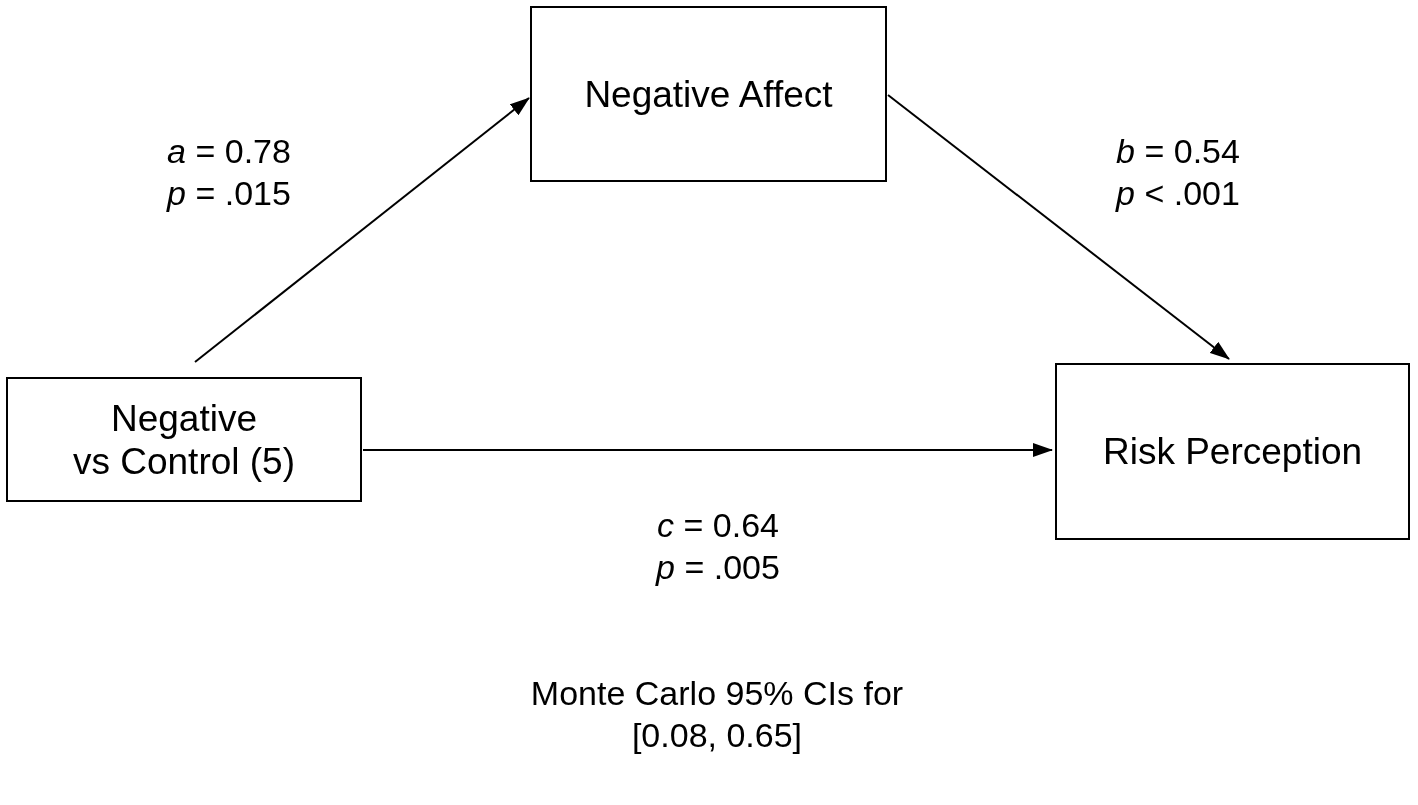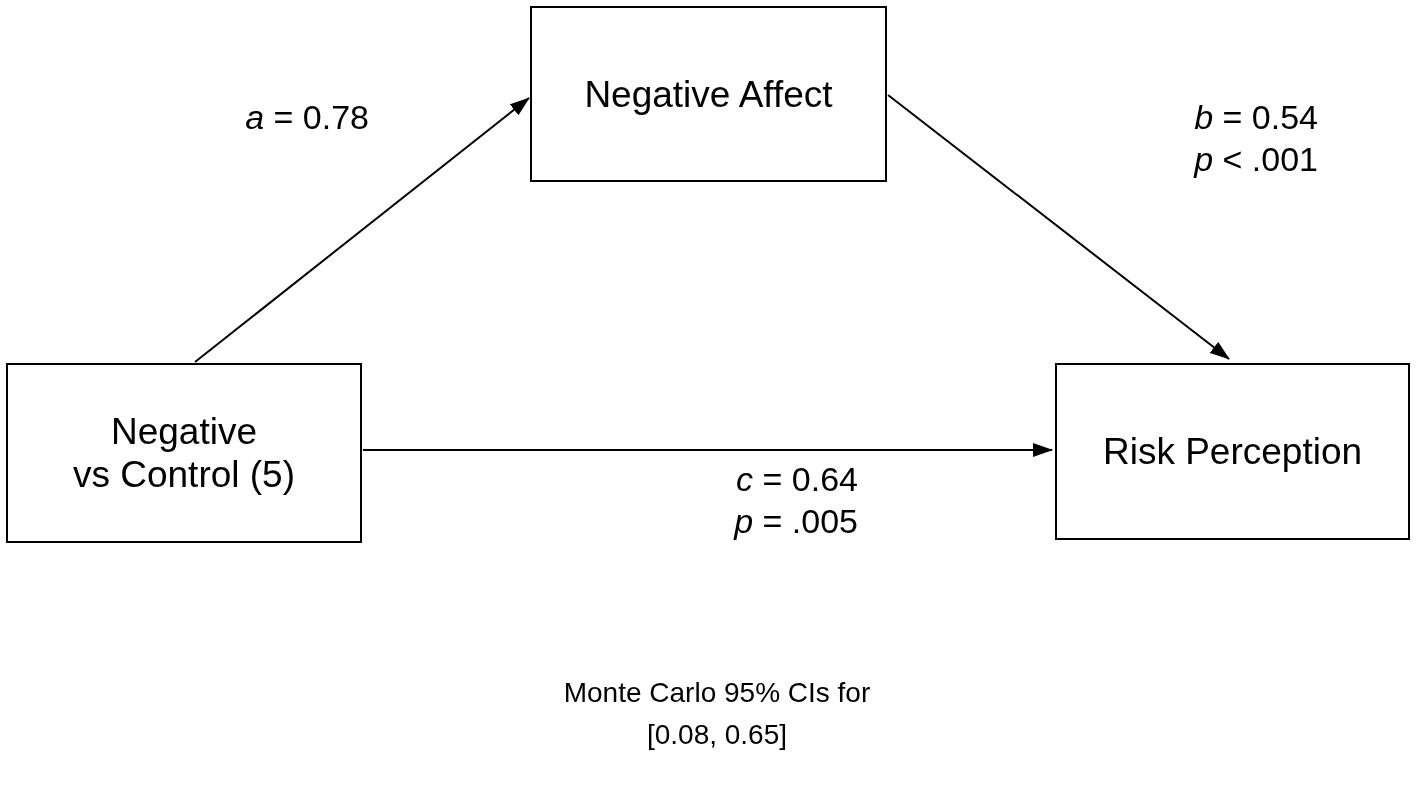--- a/index.html
+++ b/index.html
@@ -42,10 +42,11 @@
   .path-label {
     position: absolute;
     width: 280px;
-    text-align: right;
+    text-align: center;
     font-size: 34px;
     line-height: 42px;
     white-space: nowrap;
+    margin-top: 34px;
   }
   .path-label em, .note em {
     font-style: italic;

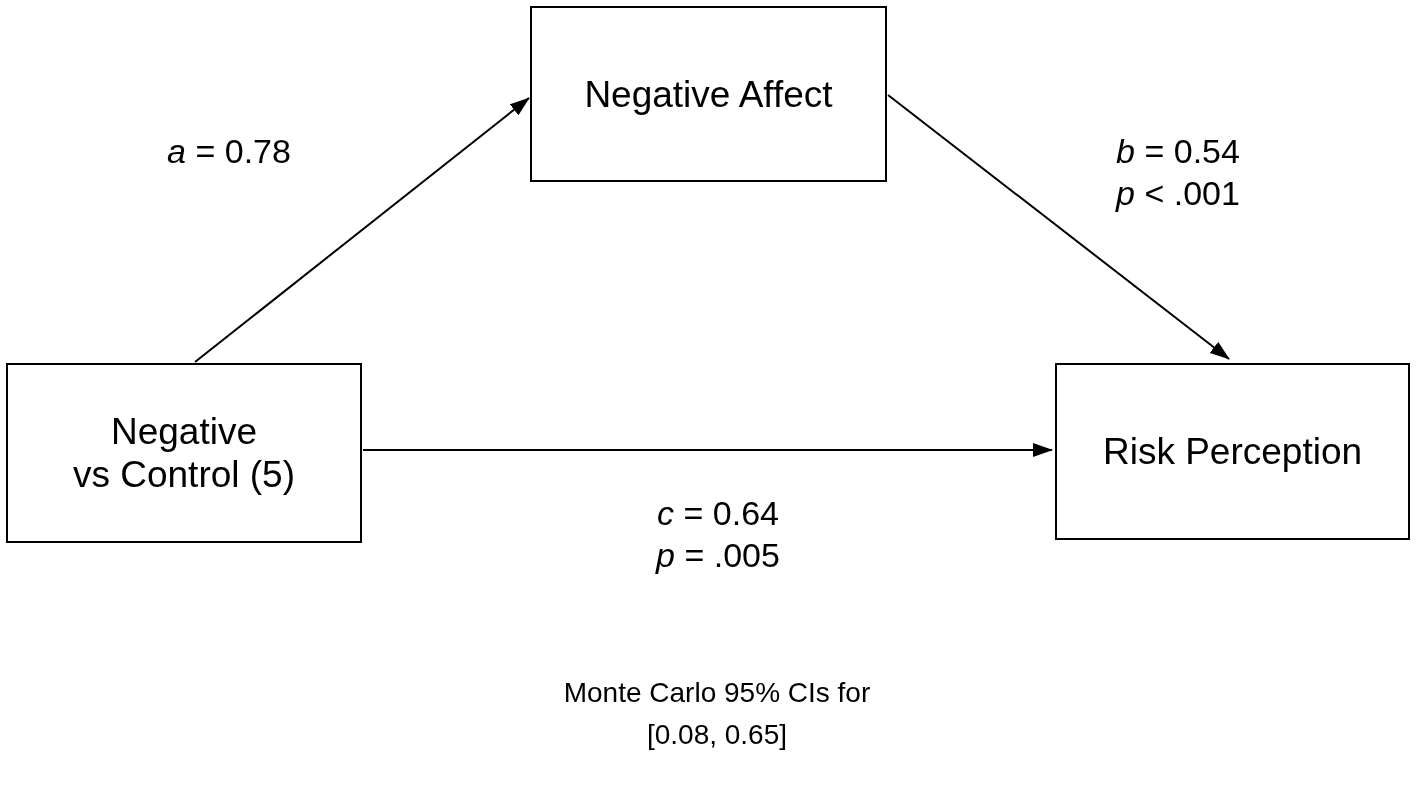--- a/index.html
+++ b/index.html
@@ -97,6 +97,7 @@
 
   <div class="path-label label-a">
     <div><em>a</em><span> = 0.78</span></div>
+    <div><em>p</em><span> = .015</span></div>
   </div>
 
   <div class="path-label label-b">

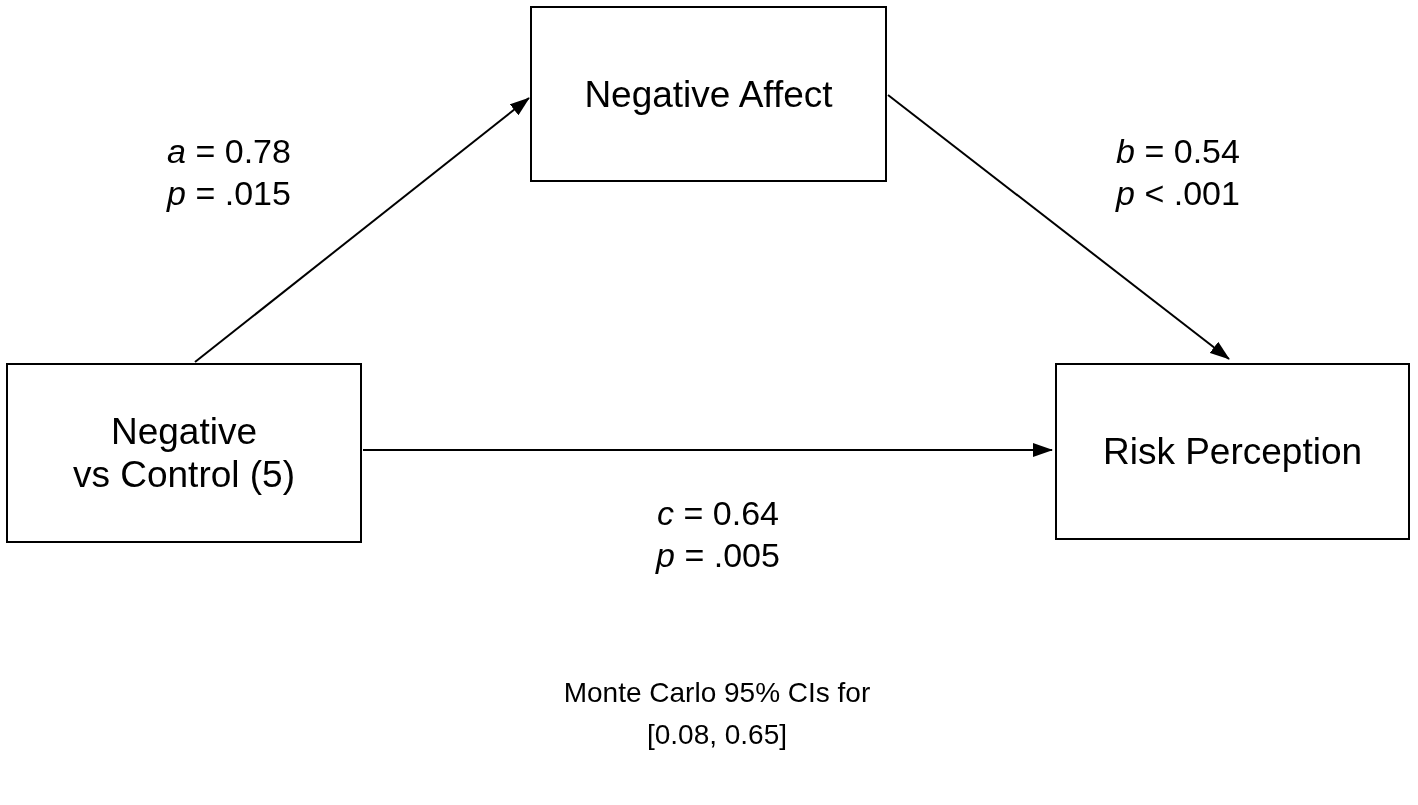--- a/index.html
+++ b/index.html
@@ -35,7 +35,7 @@
     font-size: 37px;
     line-height: 43px;
   }
-  .box-predictor { left: 6px;    top: 363px; width: 356px; height: 180px; }
+  .box-predictor { left: 6px;    top: 377px; width: 356px; height: 125px; }
   .box-mediator  { left: 530px;  top: 6px;   width: 357px; height: 176px; }
   .box-outcome   { left: 1055px; top: 363px; width: 355px; height: 177px; }
 

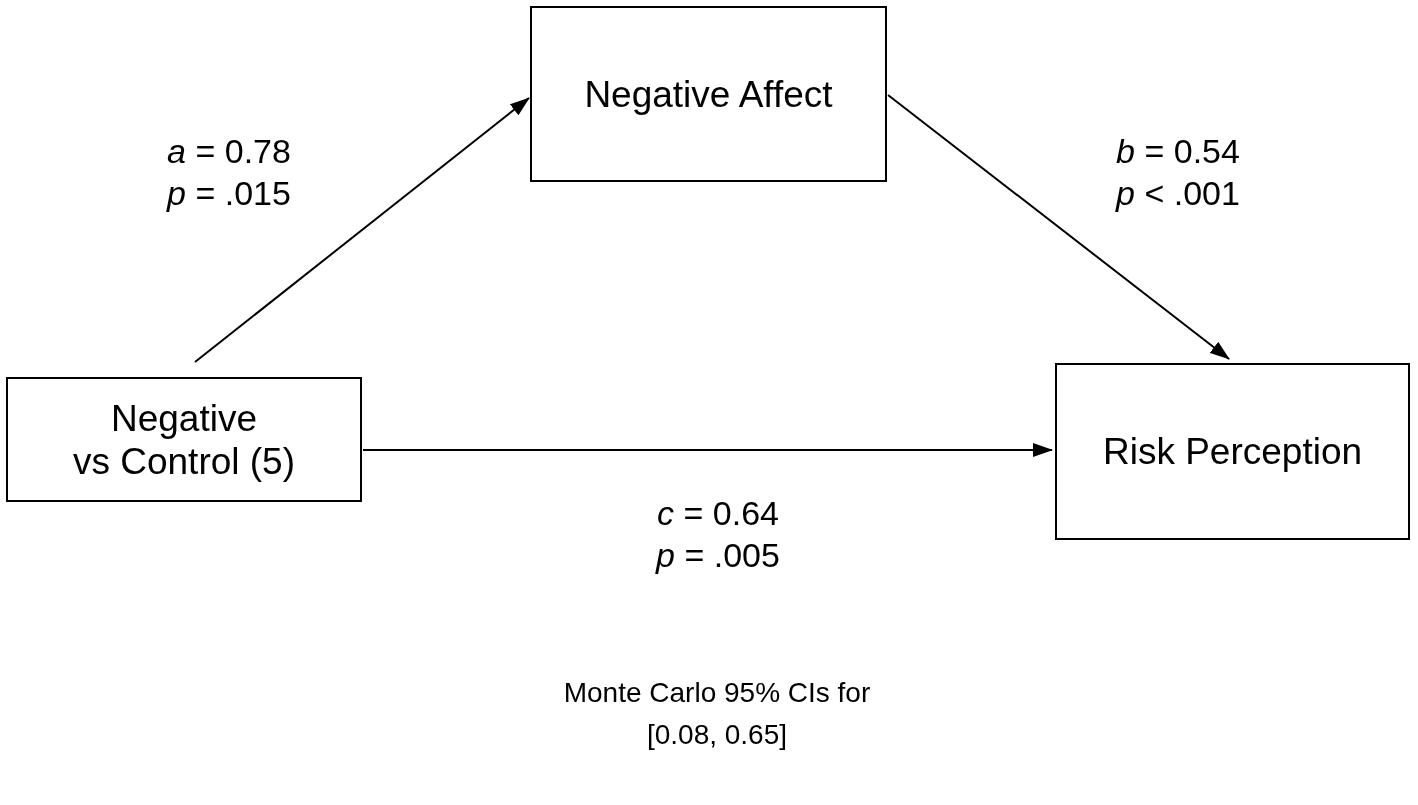--- a/index.html
+++ b/index.html
@@ -54,7 +54,7 @@
   }
   .label-a { left: 89px;   top: 96px;  }
   .label-b { left: 1038px; top: 96px;  }
-  .label-c { left: 578px;  top: 458px; }
+  .label-c { left: 578px;  top: 470px; }
 
   .note {
     position: absolute;

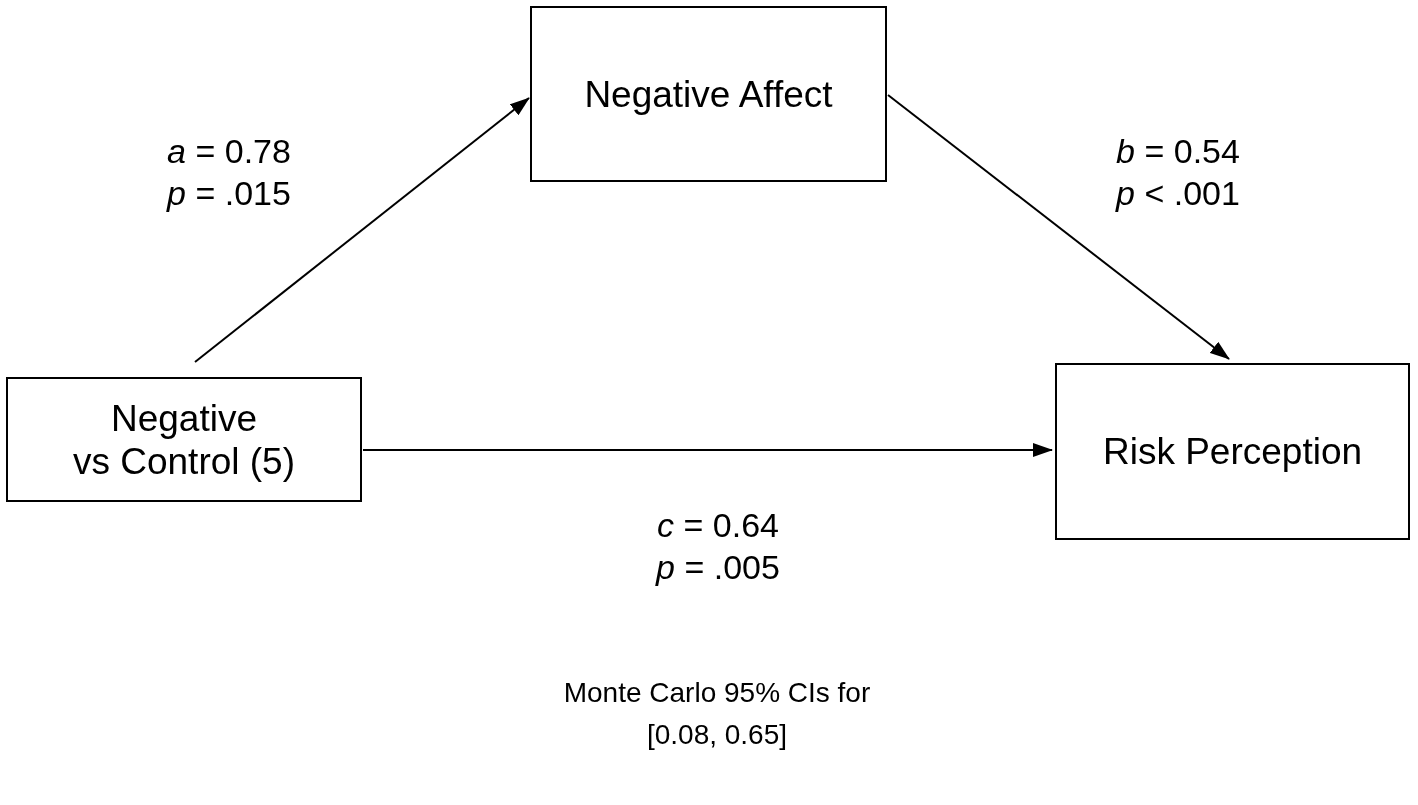--- a/index.html
+++ b/index.html
@@ -62,7 +62,7 @@
     top: 672px;
     width: 480px;
     text-align: center;
-    font-size: 28px;
+    font-size: 34px;
     line-height: 42px;
   }
 </style>

